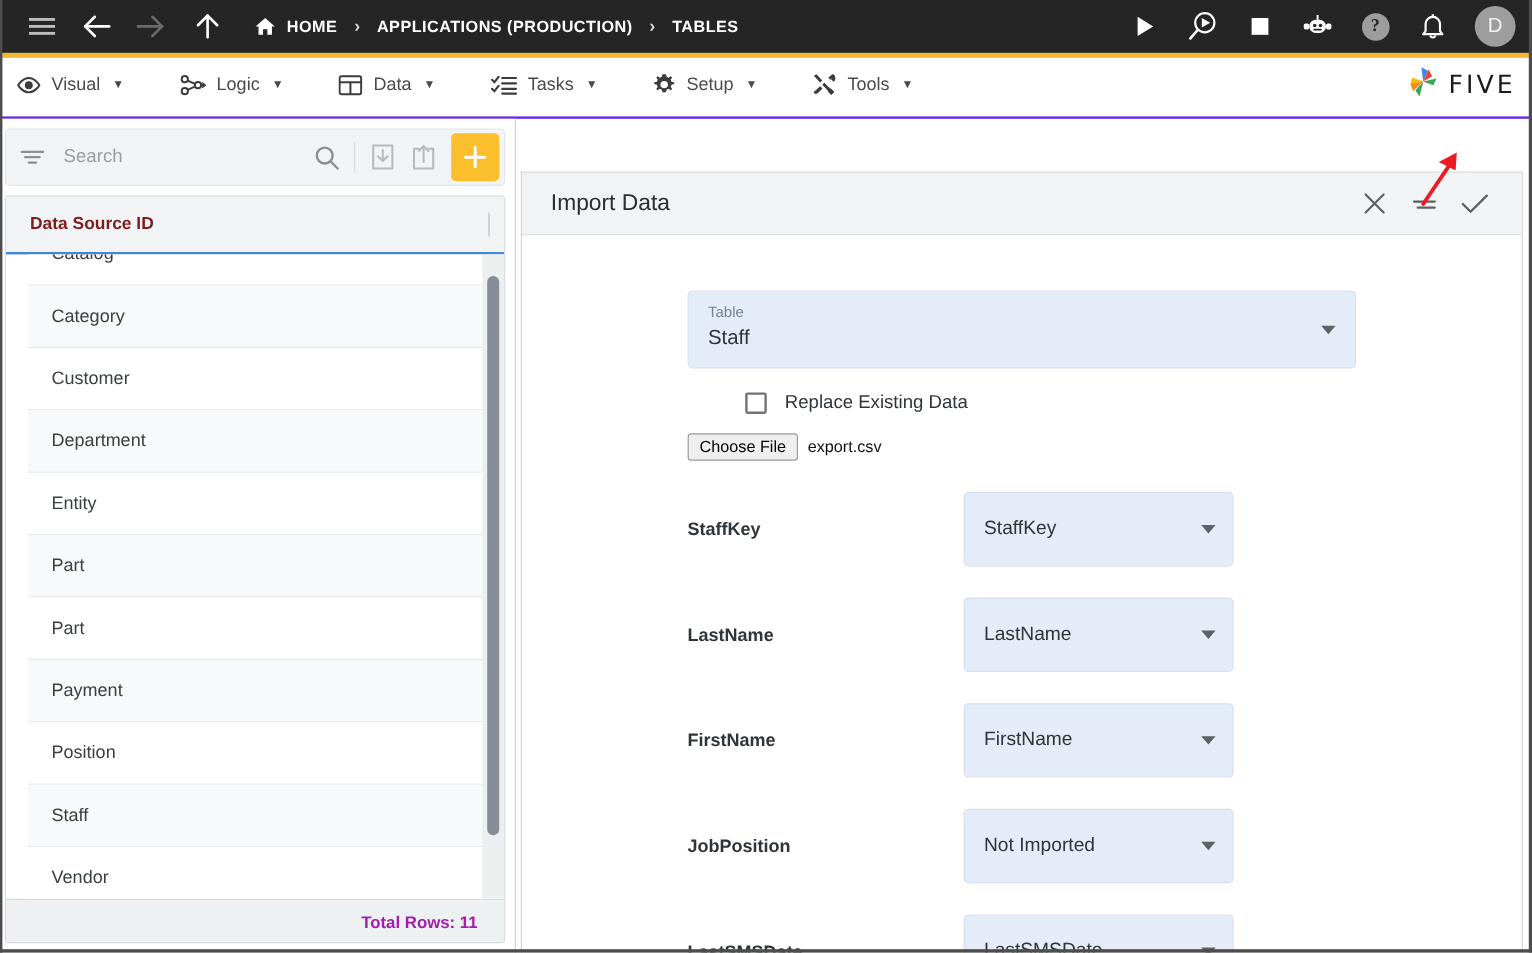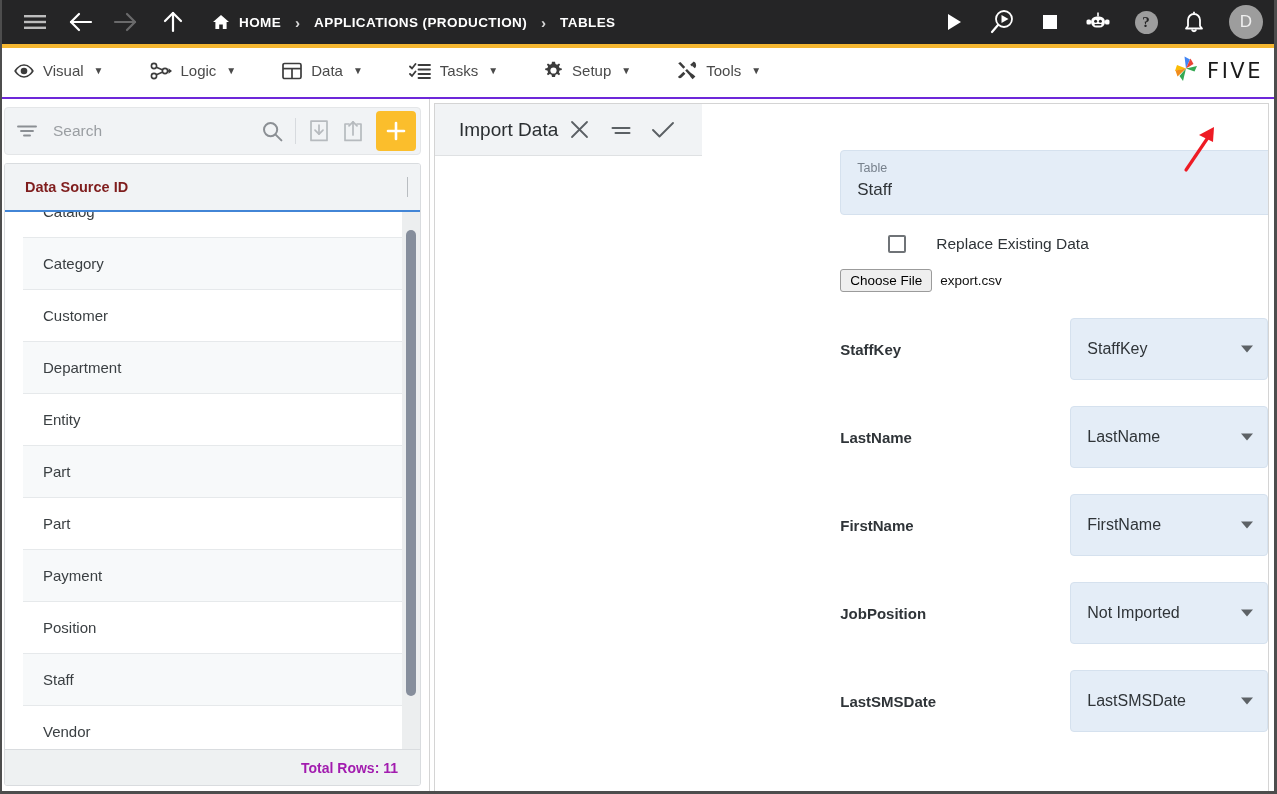--- a/index.html
+++ b/index.html
@@ -215,9 +215,10 @@
     flex: 1 1 auto;
     border: 1px solid #d4d4d4;
     border-bottom: none;
-    display: flex; flex-direction: row;
+    display: flex; flex-direction: column;
     min-height: 0;
     background: #ffffff;
+    margin-top: 40px;
   }
   .rp-head {
     height: 52px;

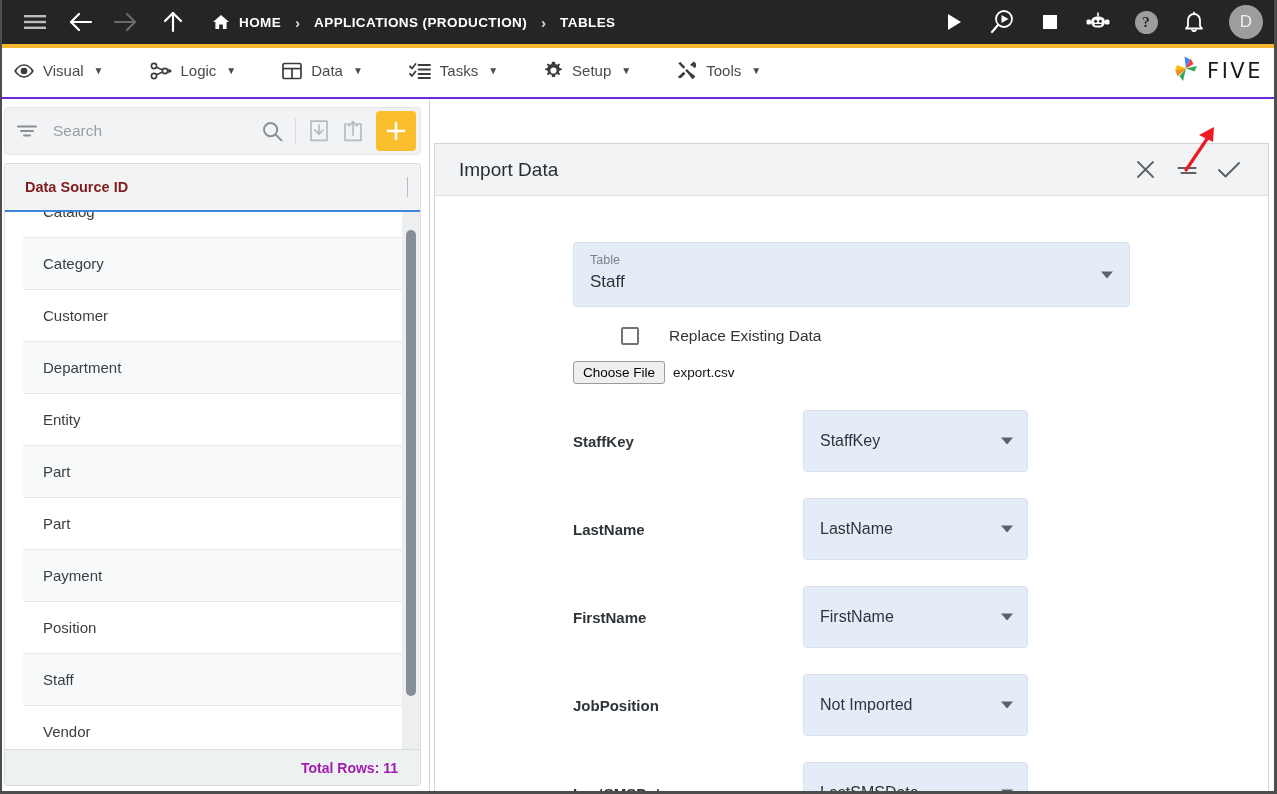--- a/index.html
+++ b/index.html
@@ -261,7 +261,7 @@
   }
 
   .chk-row {
-    display: flex; align-items: center; gap: 30px;
+    display: flex; align-items: center; gap: 15px;
     margin-top: 20px;
     padding-left: 48px;
   }

